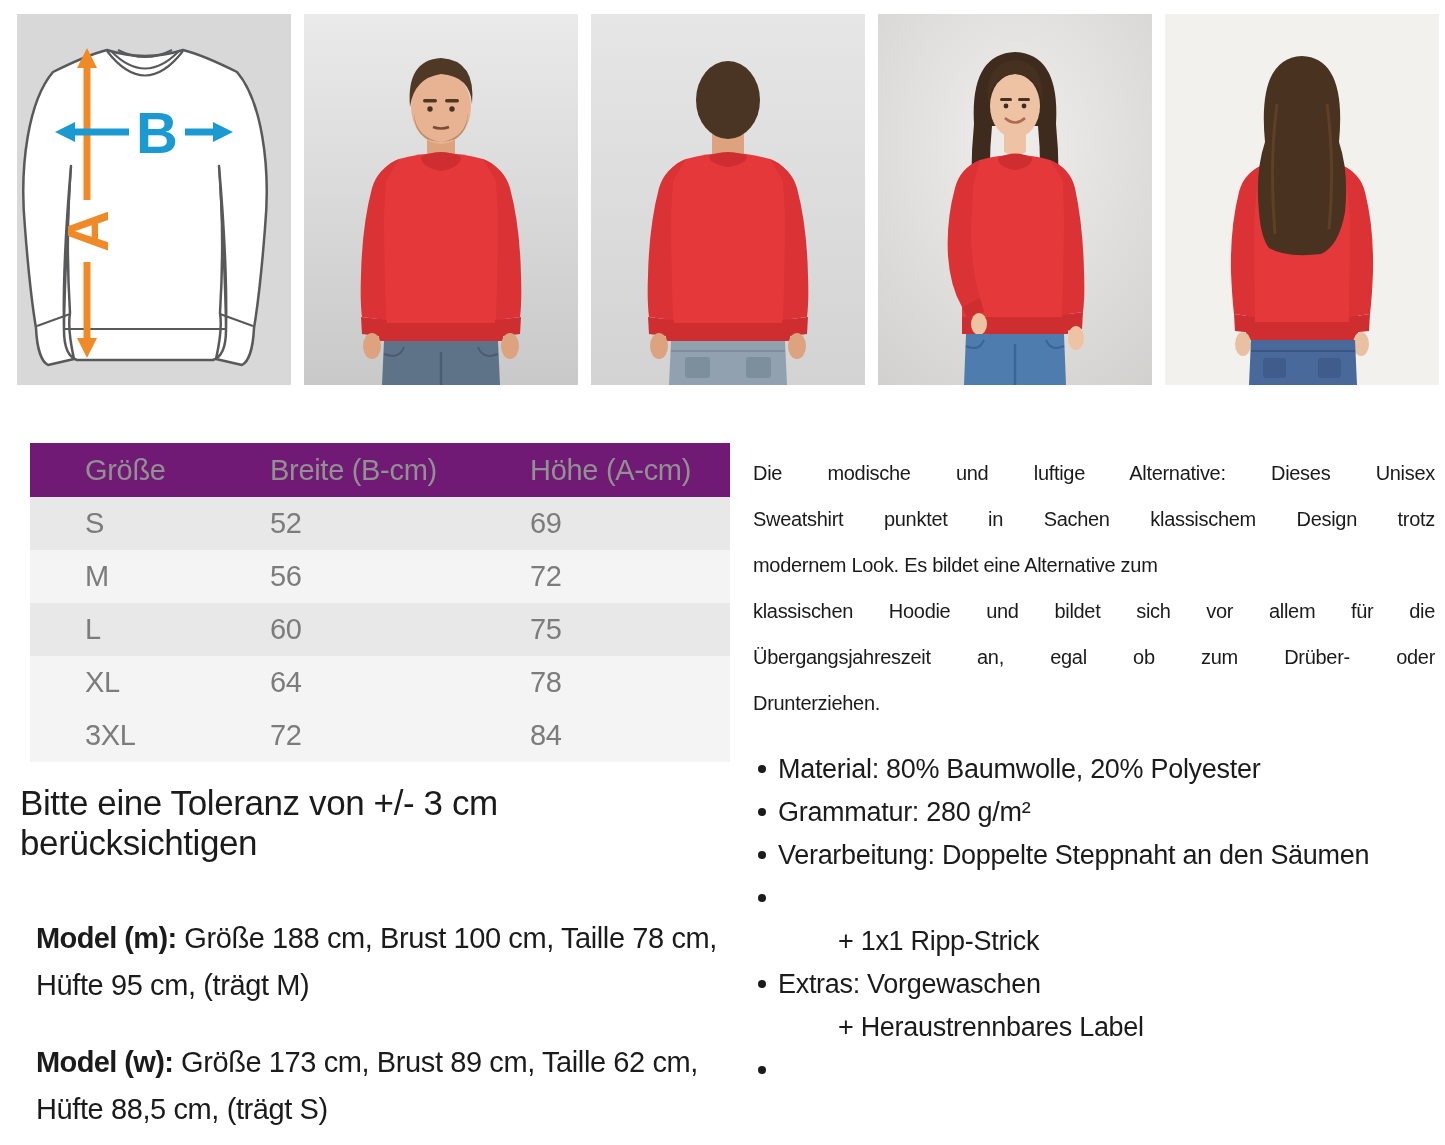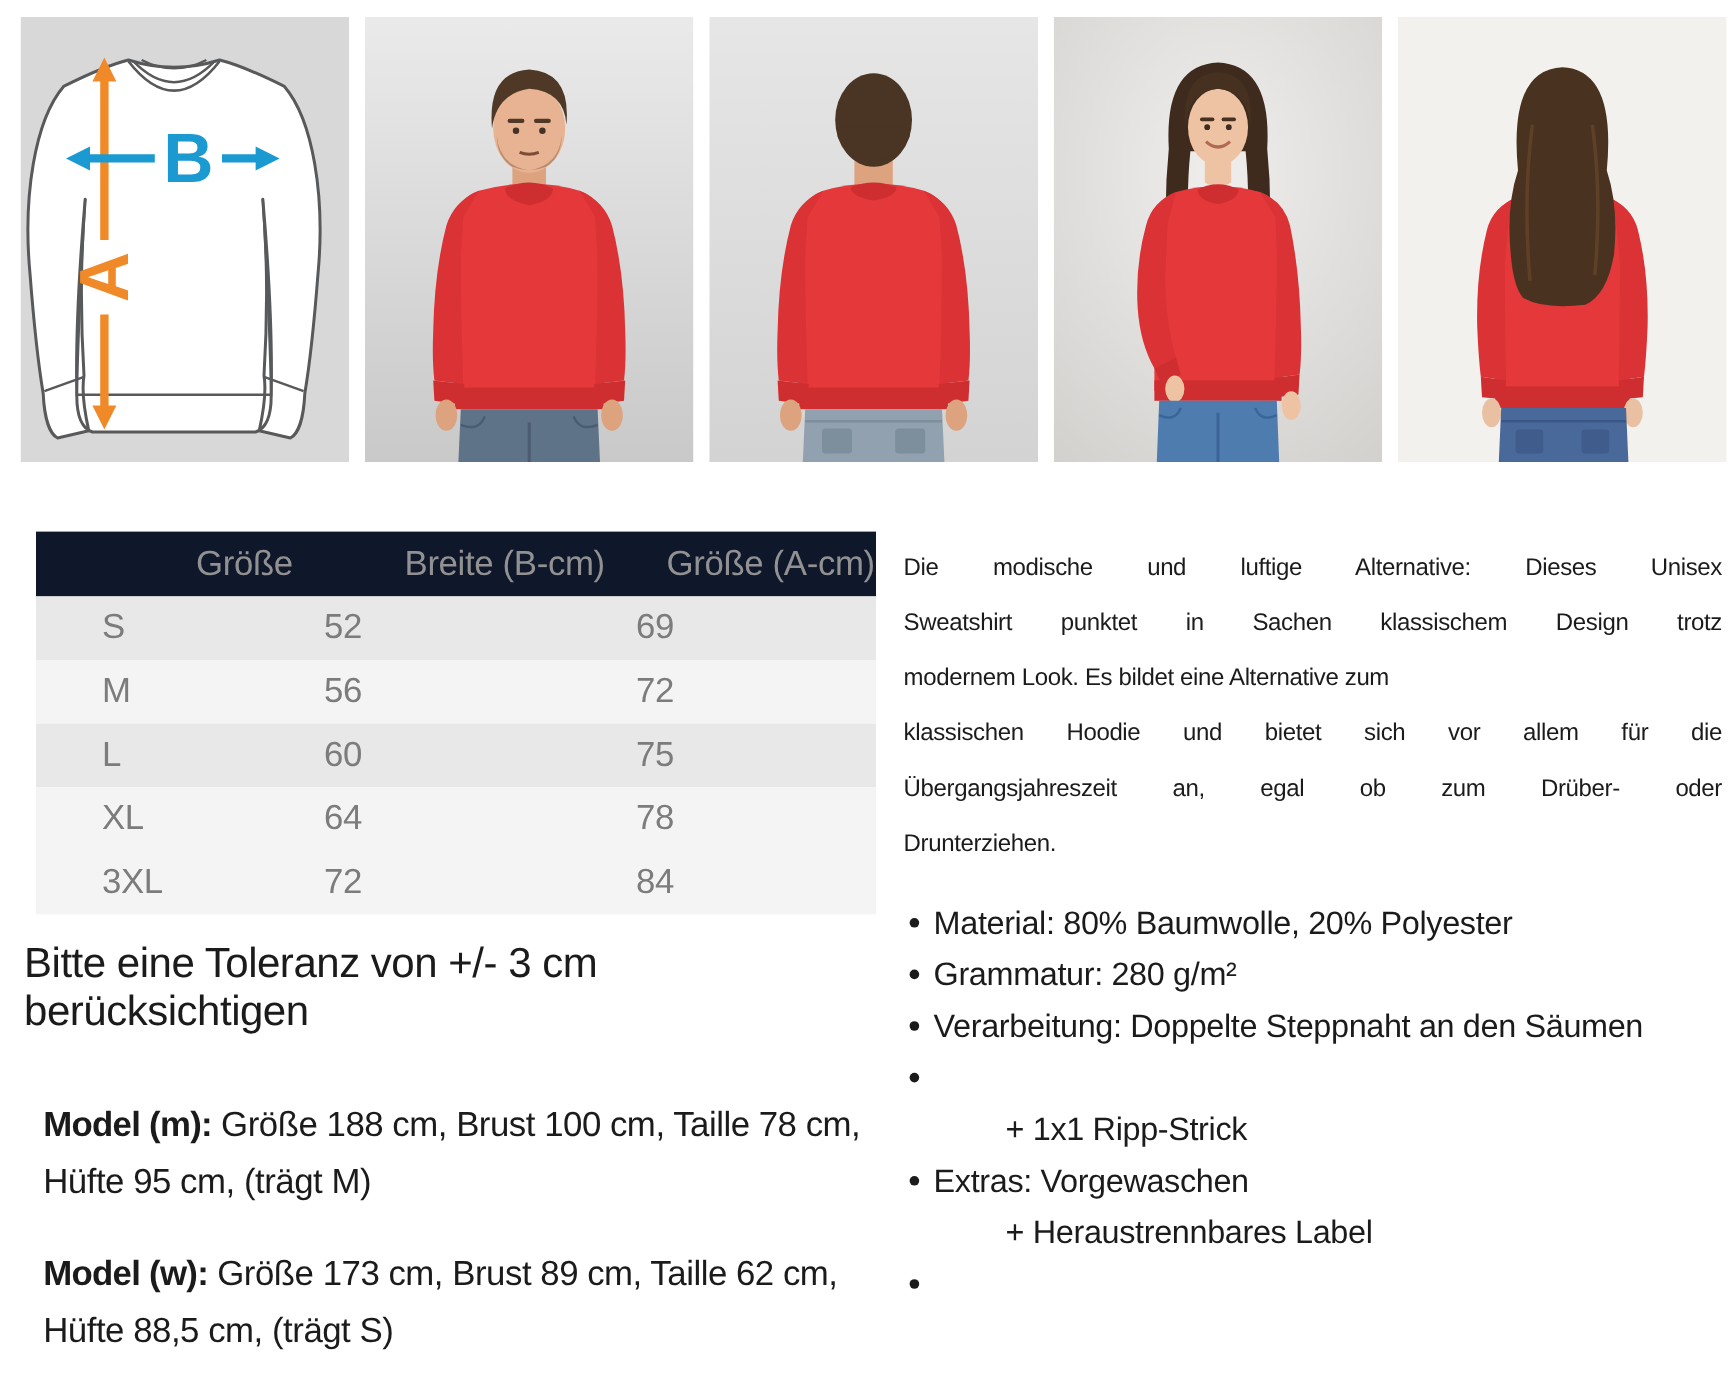--- a/index.html
+++ b/index.html
@@ -16,7 +16,7 @@
   table.size-table{border-collapse:collapse;width:700px;margin-left:10px;table-layout:fixed;
                    font-size:29px;letter-spacing:-0.3px;}
   table.size-table col.c1{width:215px;} table.size-table col.c2{width:260px;} table.size-table col.c3{width:225px;}
-  table.size-table th{font-weight:normal;color:#919191;text-align:right;height:52px;background:#0f172a;}
+  table.size-table th{font-weight:normal;color:#919191;text-align:left;height:52px;background:#701a75;}
   table.size-table td{color:#7c7c7c;height:51px;}
   table.size-table th:first-child,table.size-table td:first-child{padding-left:55px;}
   table.size-table th:not(:first-child),table.size-table td:not(:first-child){padding-left:25px;}

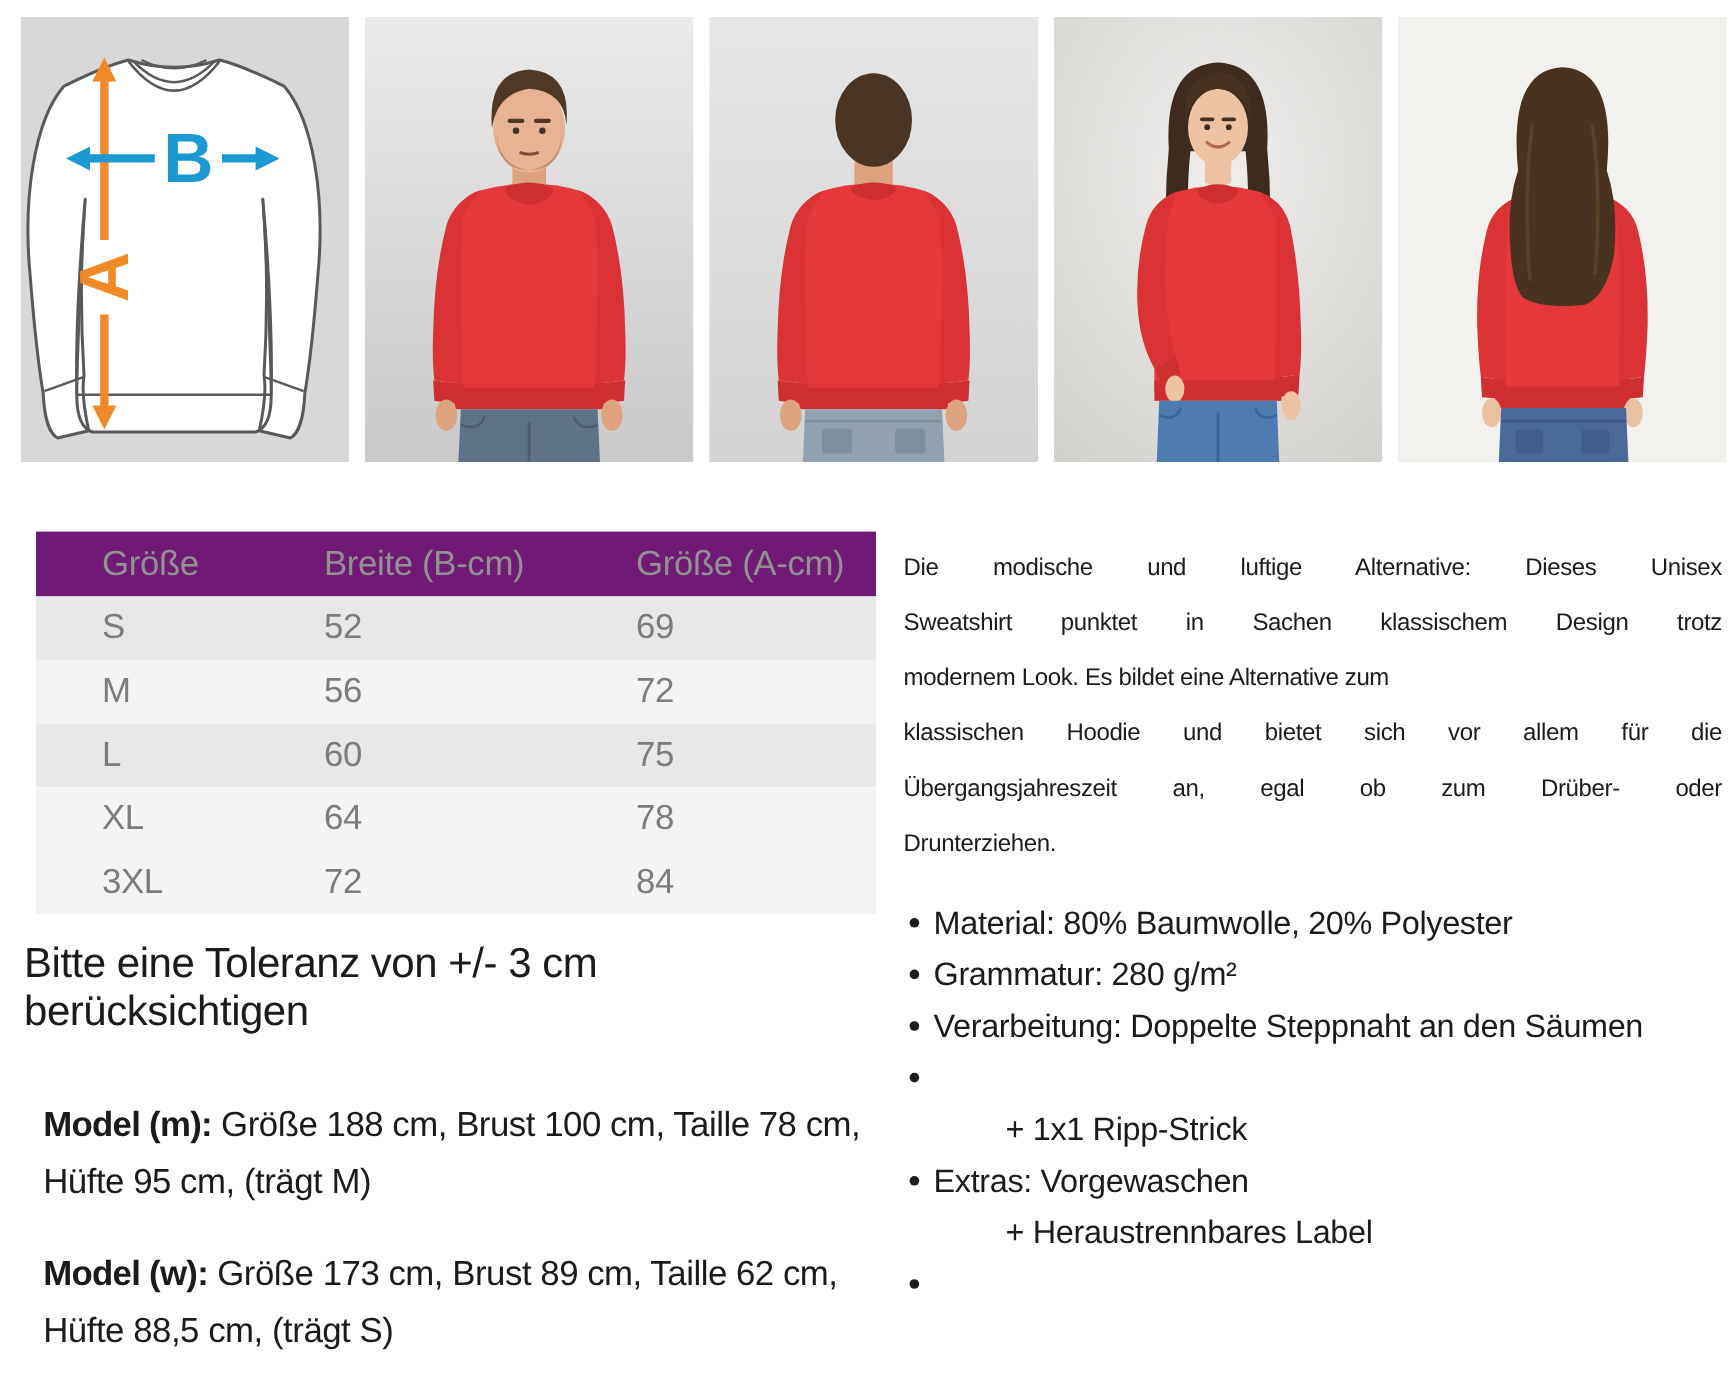--- a/index.html
+++ b/index.html
@@ -226,7 +226,7 @@
         <tr>
           <th>Größe</th>
           <th>Breite (B-cm)</th>
-          <th>Größe (A-cm)</th>
+          <th>Höhe (A-cm)</th>
         </tr>
       </thead>
       <tbody>

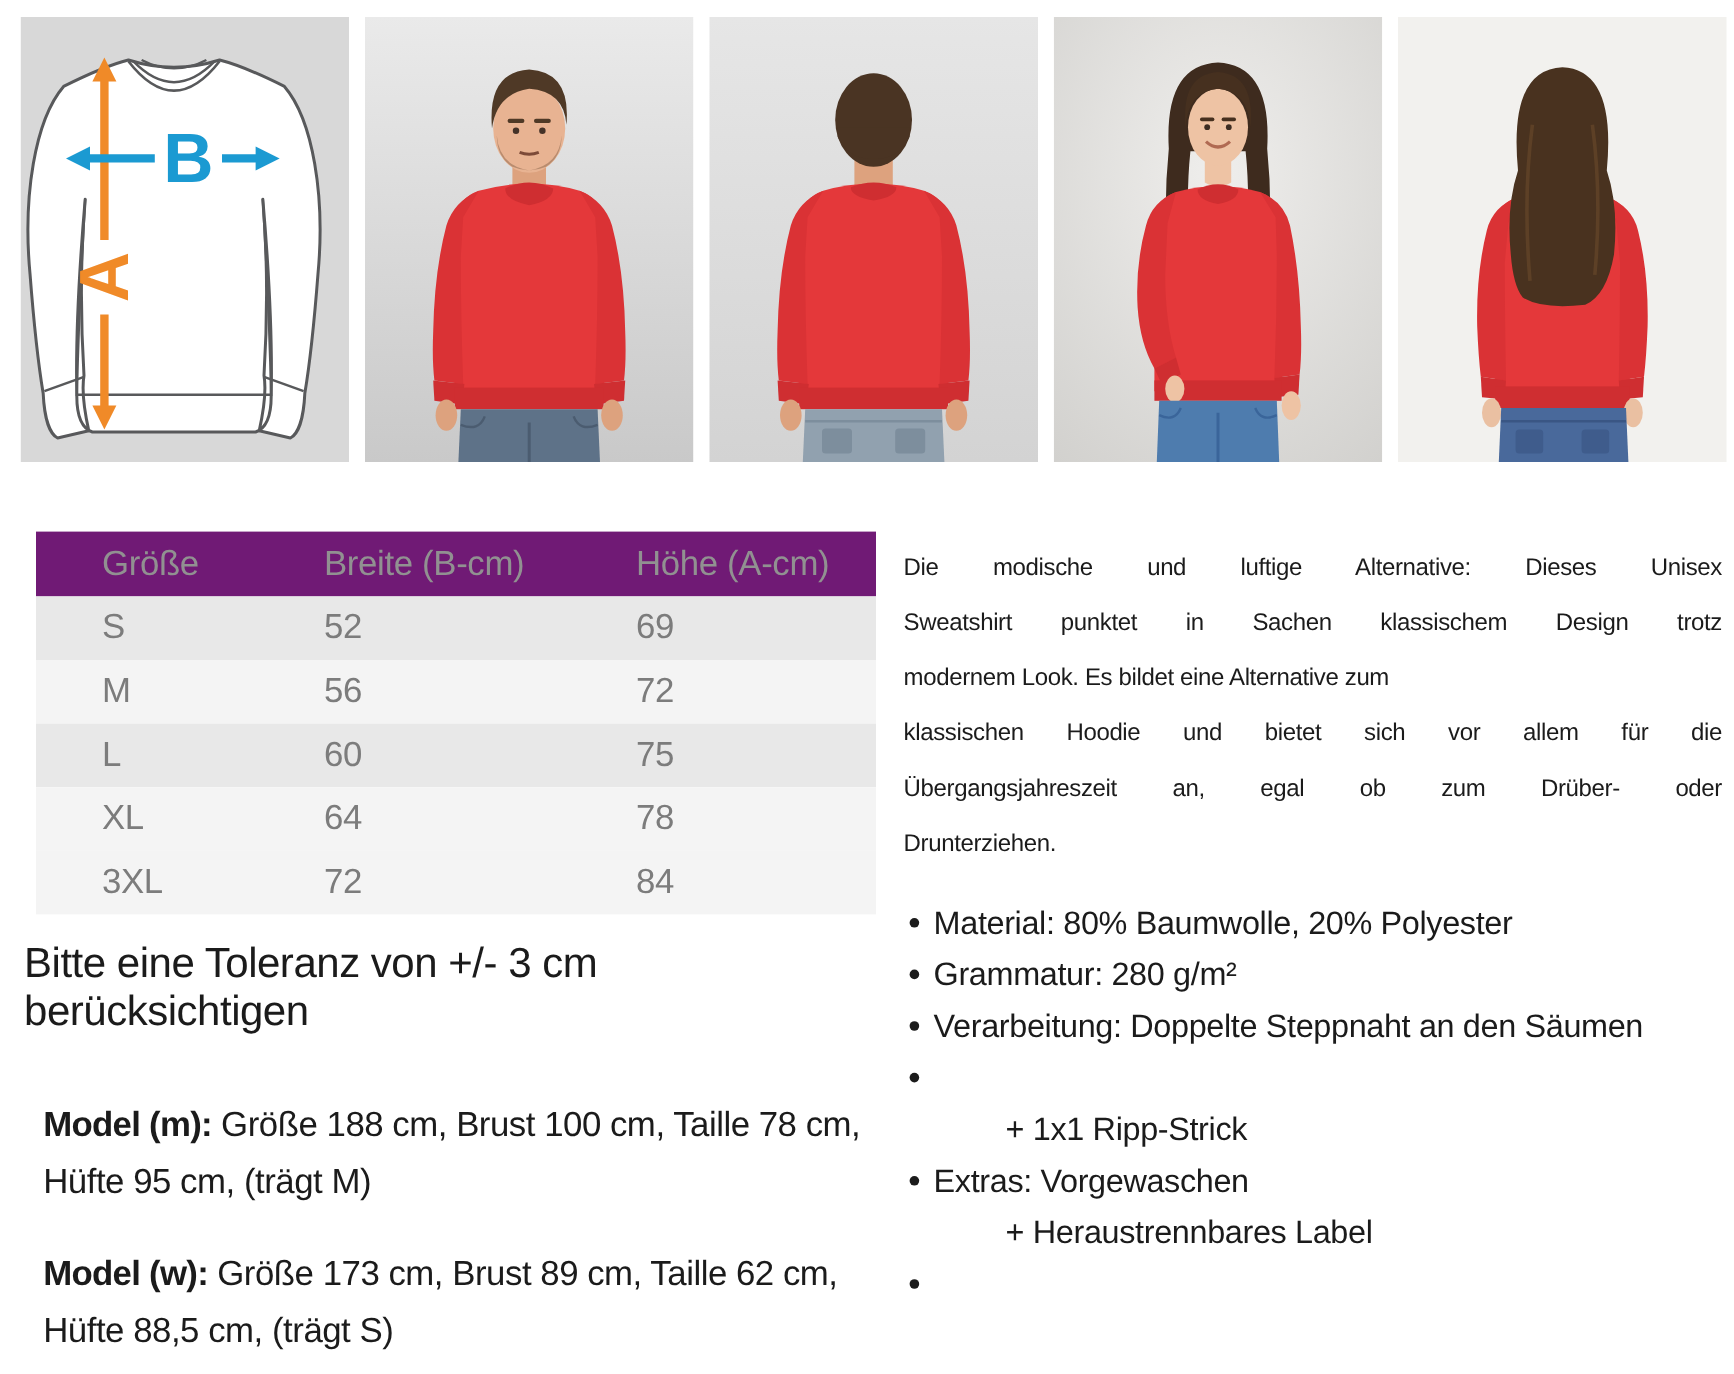--- a/index.html
+++ b/index.html
@@ -270,7 +270,7 @@
       <div class="desc-line">Die modische und luftige Alternative: Dieses Unisex</div>
       <div class="desc-line">Sweatshirt punktet in Sachen klassischem Design trotz</div>
       <div class="desc-line short">modernem Look. Es bildet eine Alternative zum</div>
-      <div class="desc-line">klassischen Hoodie und bietet sich vor allem für die</div>
+      <div class="desc-line">klassischen Hoodie und bildet sich vor allem für die</div>
       <div class="desc-line">Übergangsjahreszeit an, egal ob zum Drüber- oder</div>
       <div class="desc-line short">Drunterziehen.</div>
     </div>

